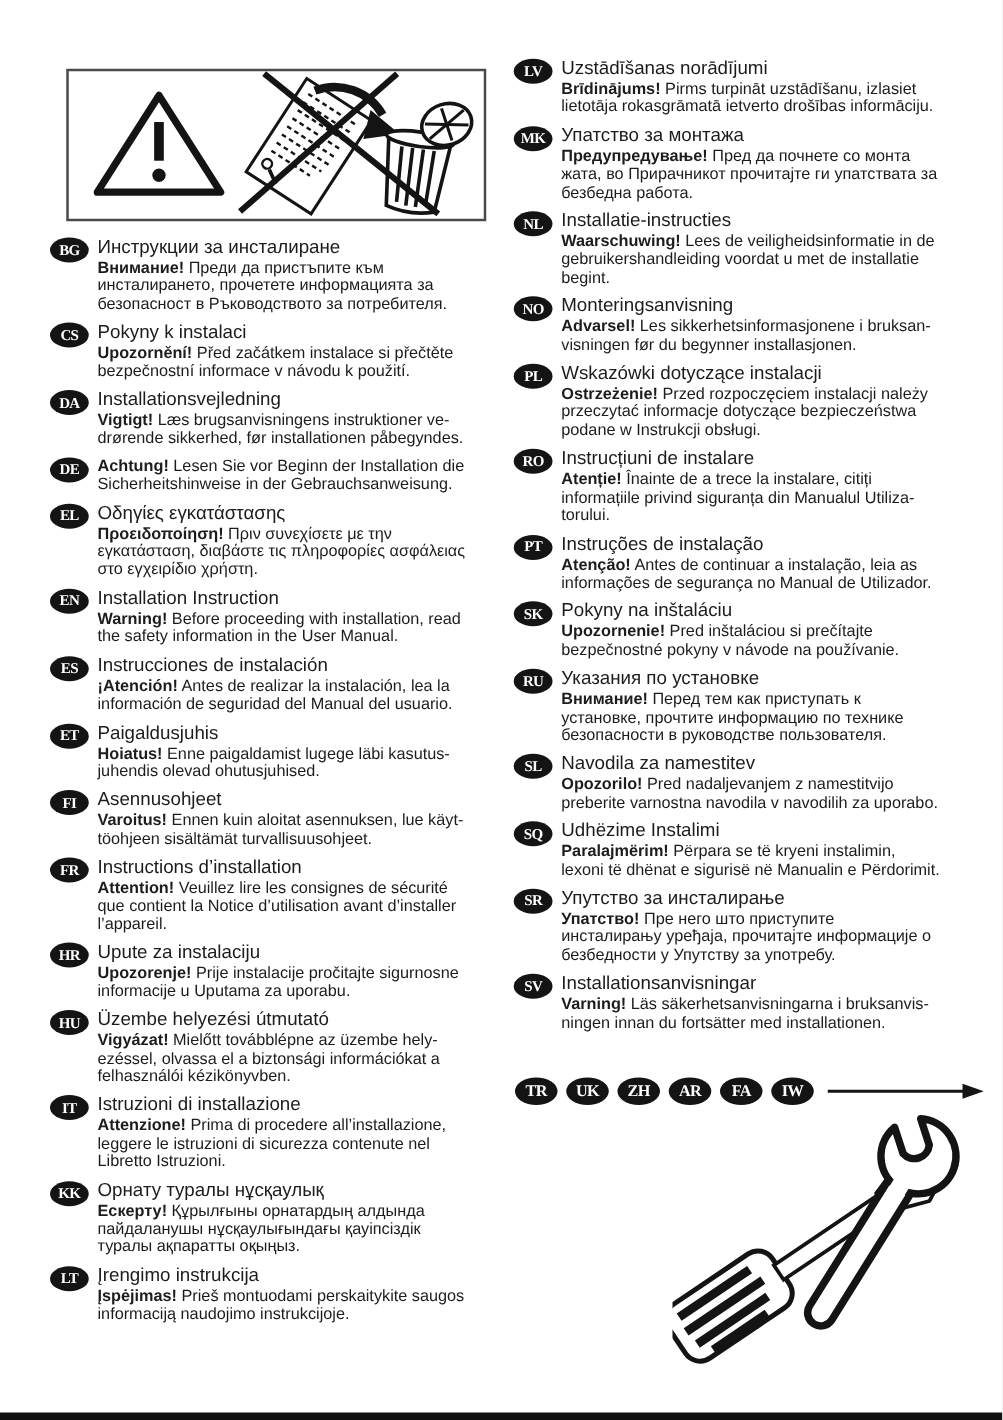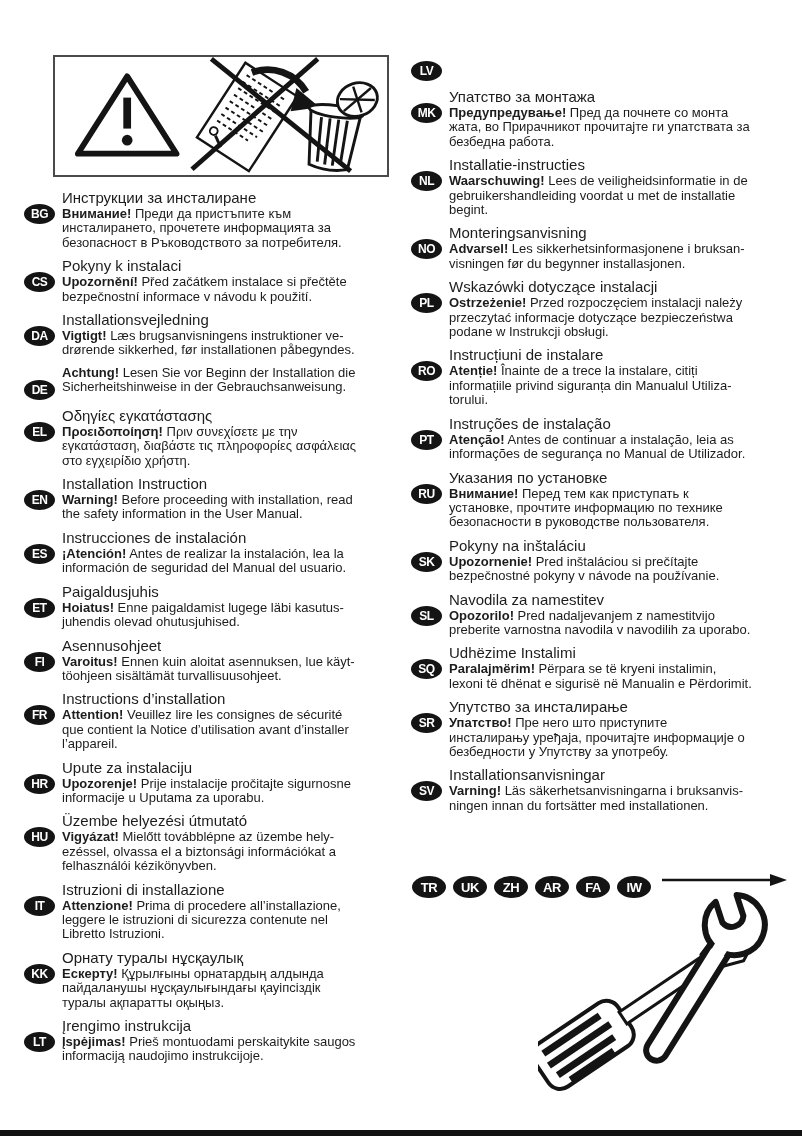--- a/index.html
+++ b/index.html
@@ -19,7 +19,7 @@
   .badge{
     flex:0 0 auto;display:inline-flex;align-items:center;justify-content:center;
     width:31px;height:20px;border-radius:50%;background:#141414;color:#fff;
-    font-weight:bold;font-size:12px;letter-spacing:-0.5px;margin-top:15px;
+    font-weight:bold;font-size:12px;letter-spacing:-0.5px;margin-top:1px;font-family:Liberation Serif, serif;
   }
   .badge-lg{width:34px;height:22px;font-size:13px;}
   .texts{margin-left:7px;}

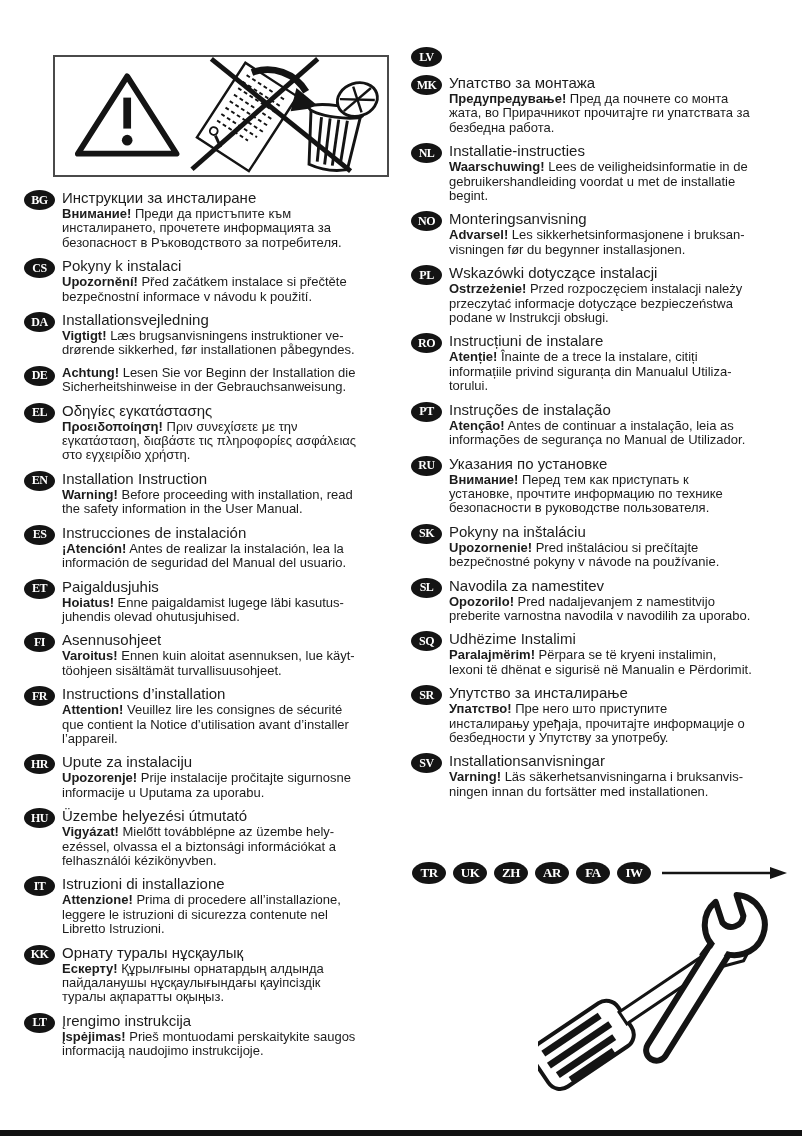--- a/index.html
+++ b/index.html
@@ -218,6 +218,11 @@
   <div class="col" id="col-right">
       <div class="section">
     <span class="badge">LV</span>
+    <div class="texts">
+      <div class="sec-title">Uzstādīšanas norādījumi</div>
+      <p class="sec-body"><b>Brīdinājums!</b><span> Pirms turpināt uzstādīšanu, izlasiet
+lietotāja rokasgrāmatā ietverto drošības informāciju.</span></p>
+    </div>
   </div>
       <div class="section">
     <span class="badge">MK</span>

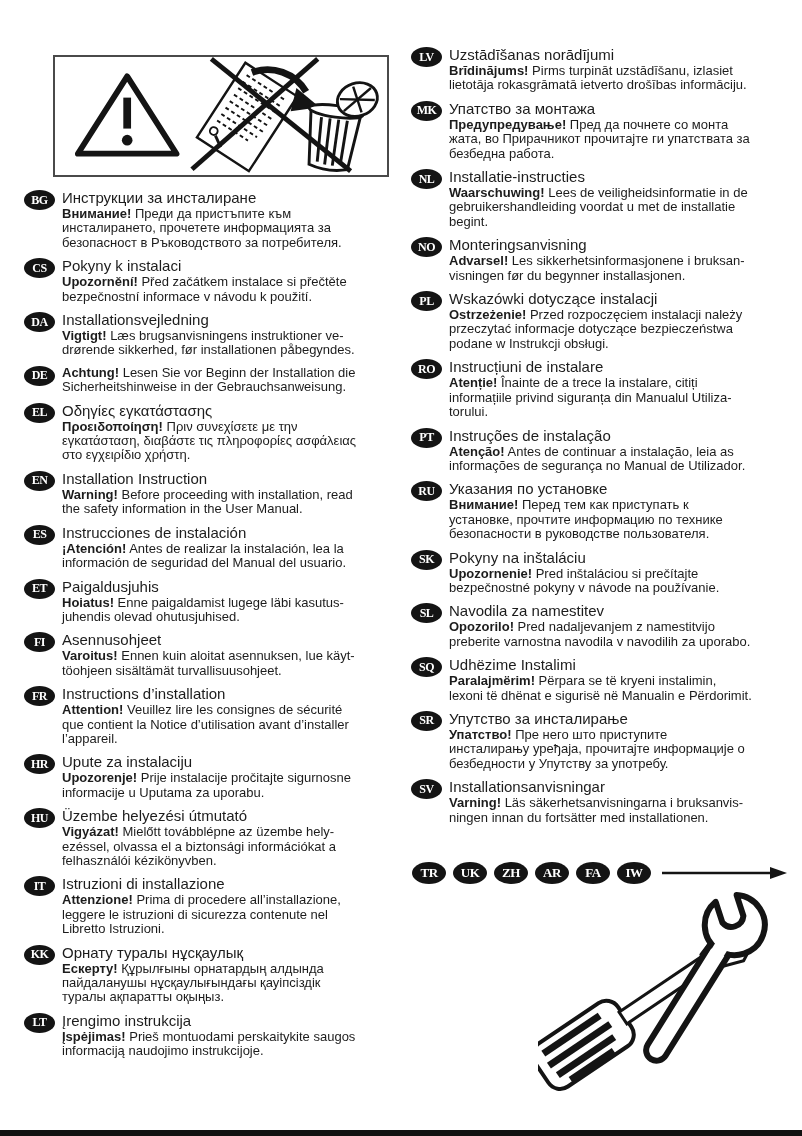--- a/index.html
+++ b/index.html
@@ -13,7 +13,7 @@
     border:2px solid #4a4a4a;box-sizing:border-box;background:#fff;
   }
   .col{position:absolute;width:372px;}
-  #col-left{left:24px;top:189px;}
+  #col-left{left:40px;top:189px;}
   #col-right{left:411px;top:46px;}
   .section{display:flex;align-items:flex-start;margin-bottom:7px;}
   .badge{

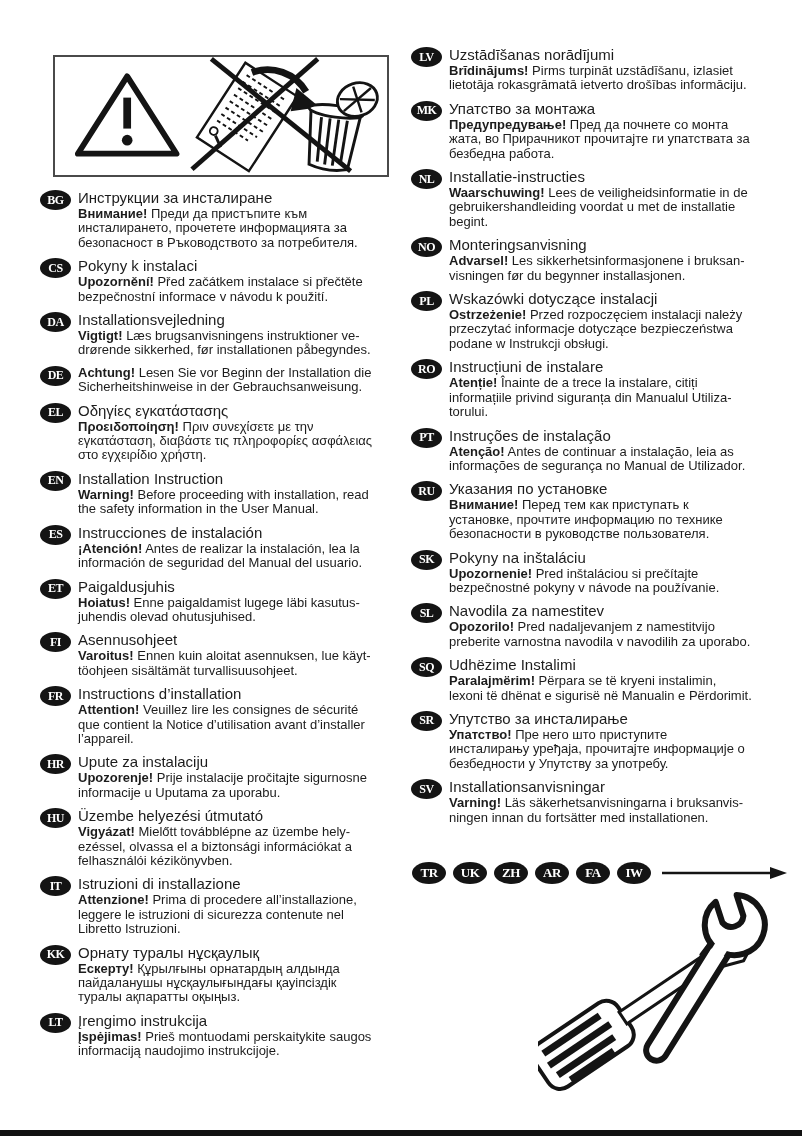--- a/index.html
+++ b/index.html
@@ -277,20 +277,20 @@
     </div>
   </div>
       <div class="section">
+    <span class="badge">SK</span>
+    <div class="texts">
+      <div class="sec-title">Pokyny na inštaláciu</div>
+      <p class="sec-body"><b>Upozornenie!</b><span> Pred inštaláciou si prečítajte
+bezpečnostné pokyny v návode na používanie.</span></p>
+    </div>
+  </div>
+      <div class="section">
     <span class="badge">RU</span>
     <div class="texts">
       <div class="sec-title">Указания по установке</div>
       <p class="sec-body"><b>Внимание!</b><span> Перед тем как приступать к
 установке, прочтите информацию по технике
 безопасности в руководстве пользователя.</span></p>
-    </div>
-  </div>
-      <div class="section">
-    <span class="badge">SK</span>
-    <div class="texts">
-      <div class="sec-title">Pokyny na inštaláciu</div>
-      <p class="sec-body"><b>Upozornenie!</b><span> Pred inštaláciou si prečítajte
-bezpečnostné pokyny v návode na používanie.</span></p>
     </div>
   </div>
       <div class="section">

